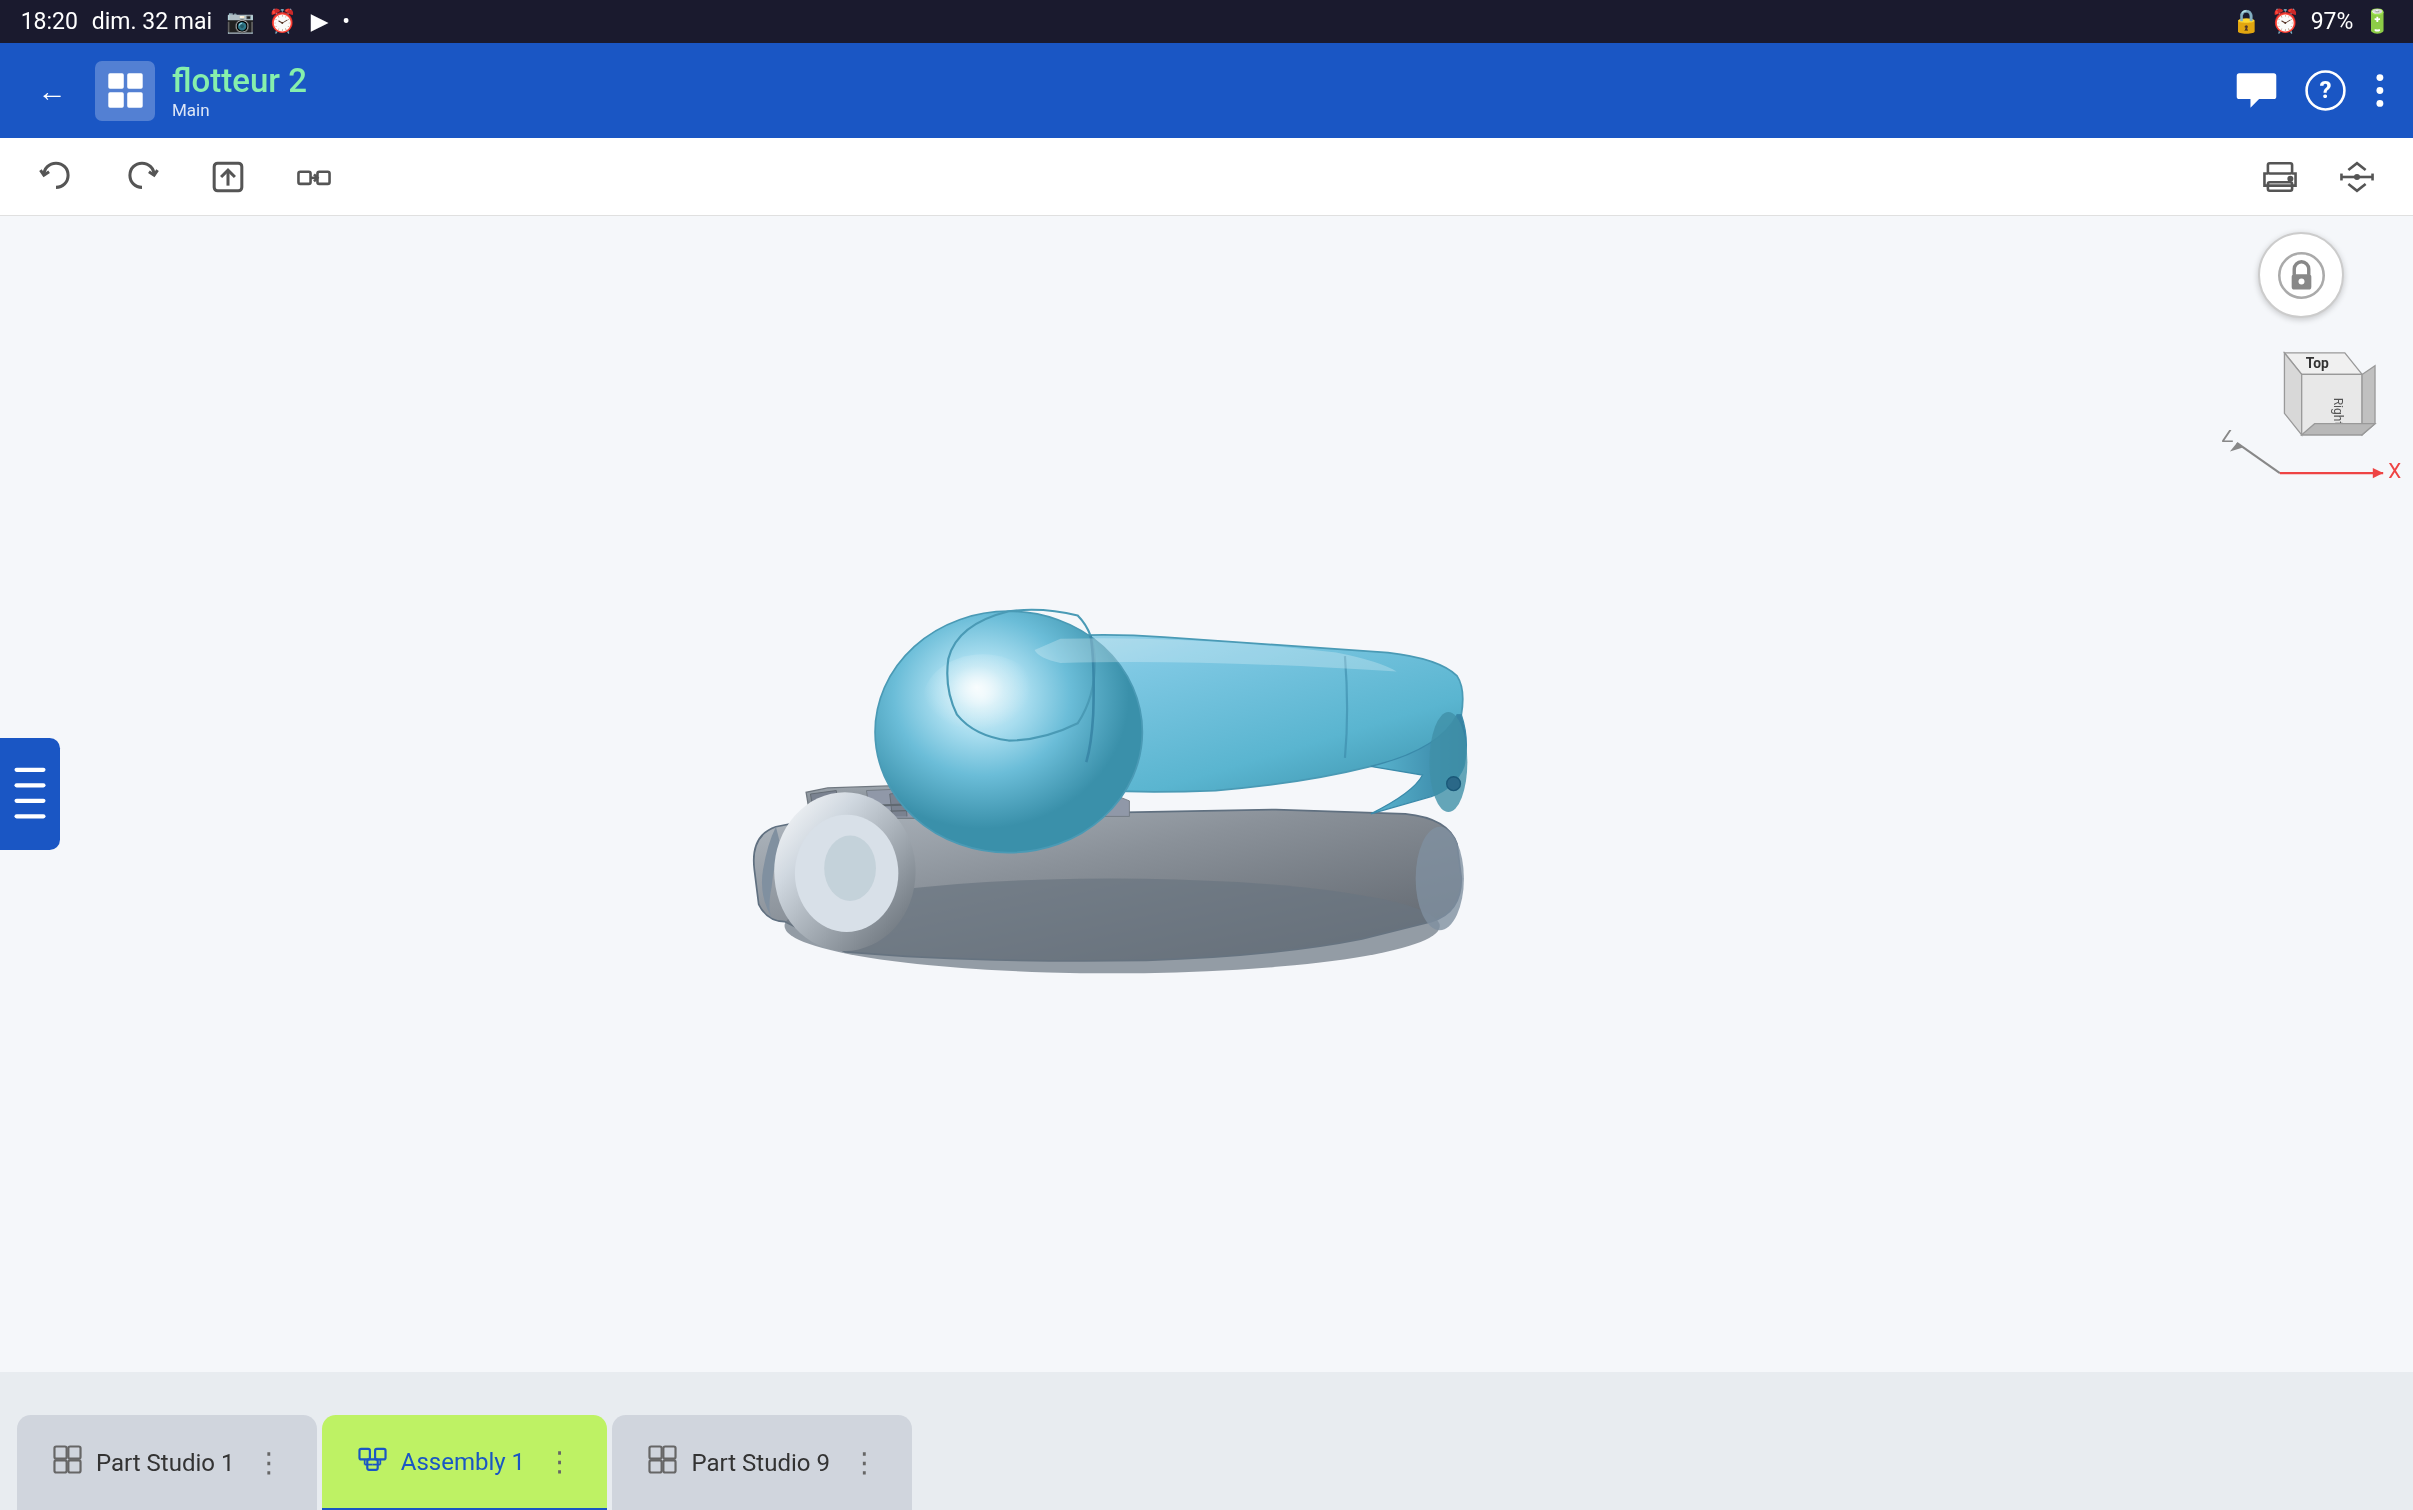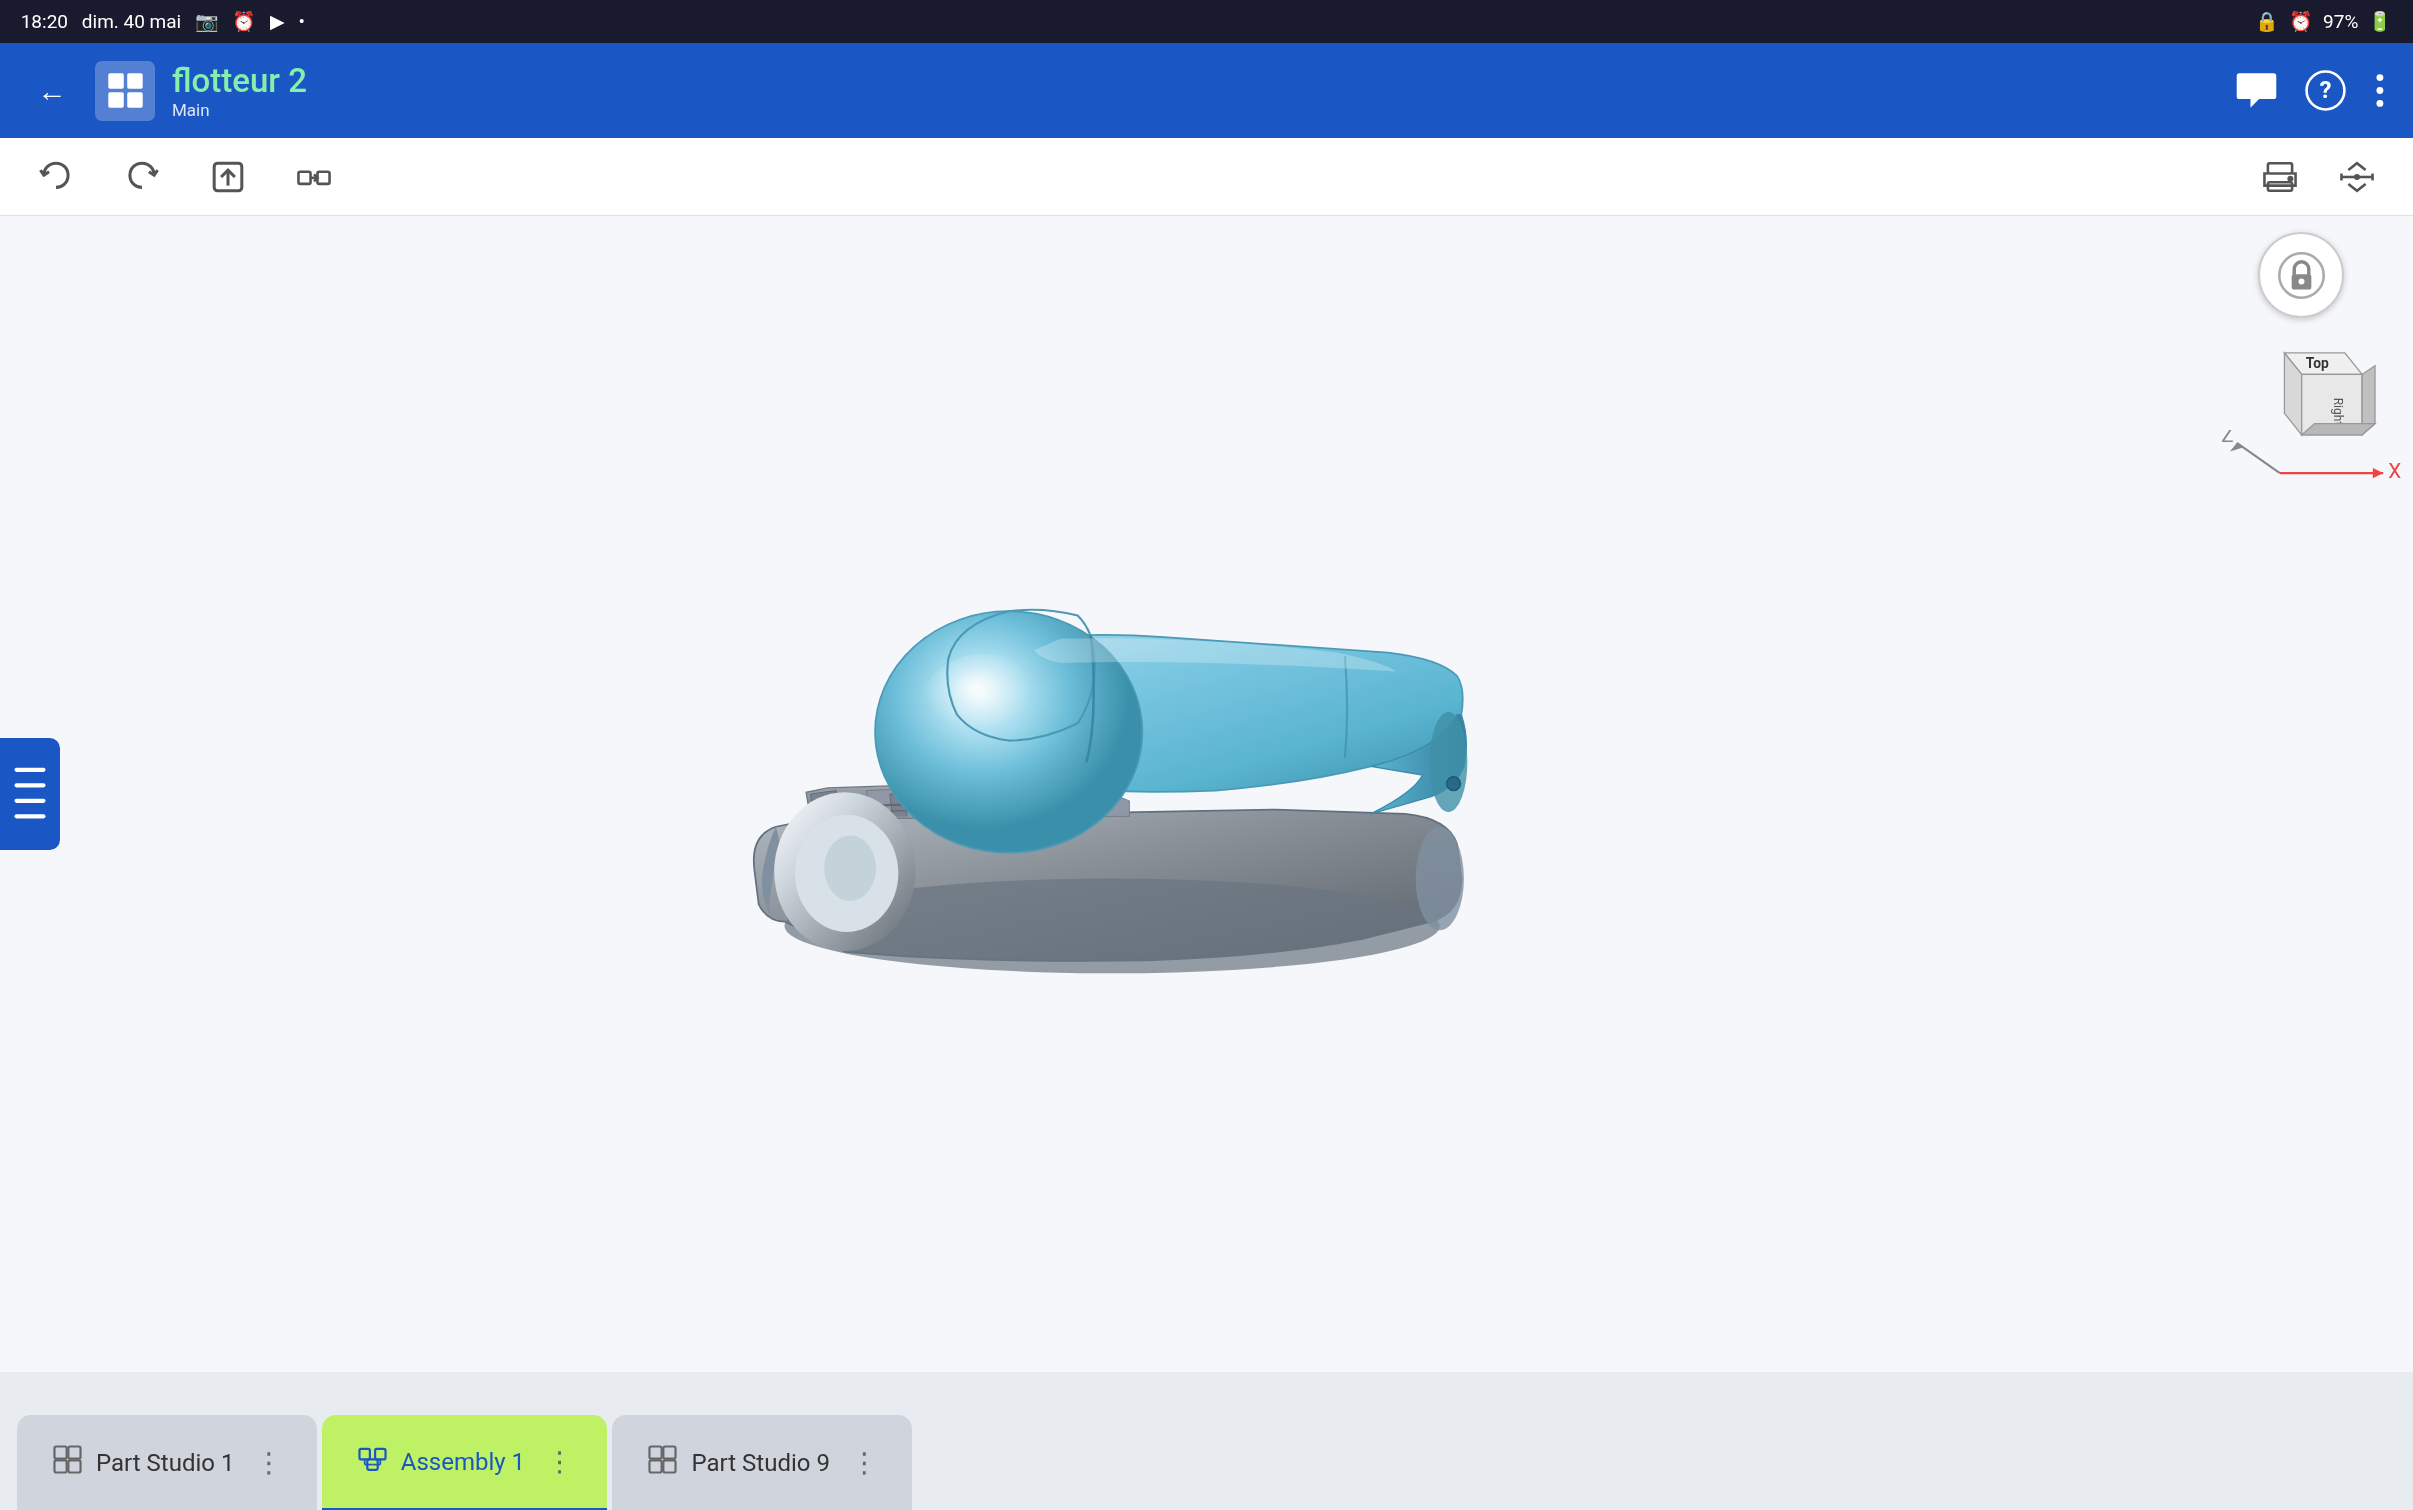--- a/index.html
+++ b/index.html
@@ -23,7 +23,7 @@
       justify-content: space-between;
       padding: 0 20.7px;
       color: white;
-      font-size: 19px;
+      font-size: 23px;
       z-index: 100;
     }
     #status-left { display: flex; align-items: center; gap: 13.8px; }

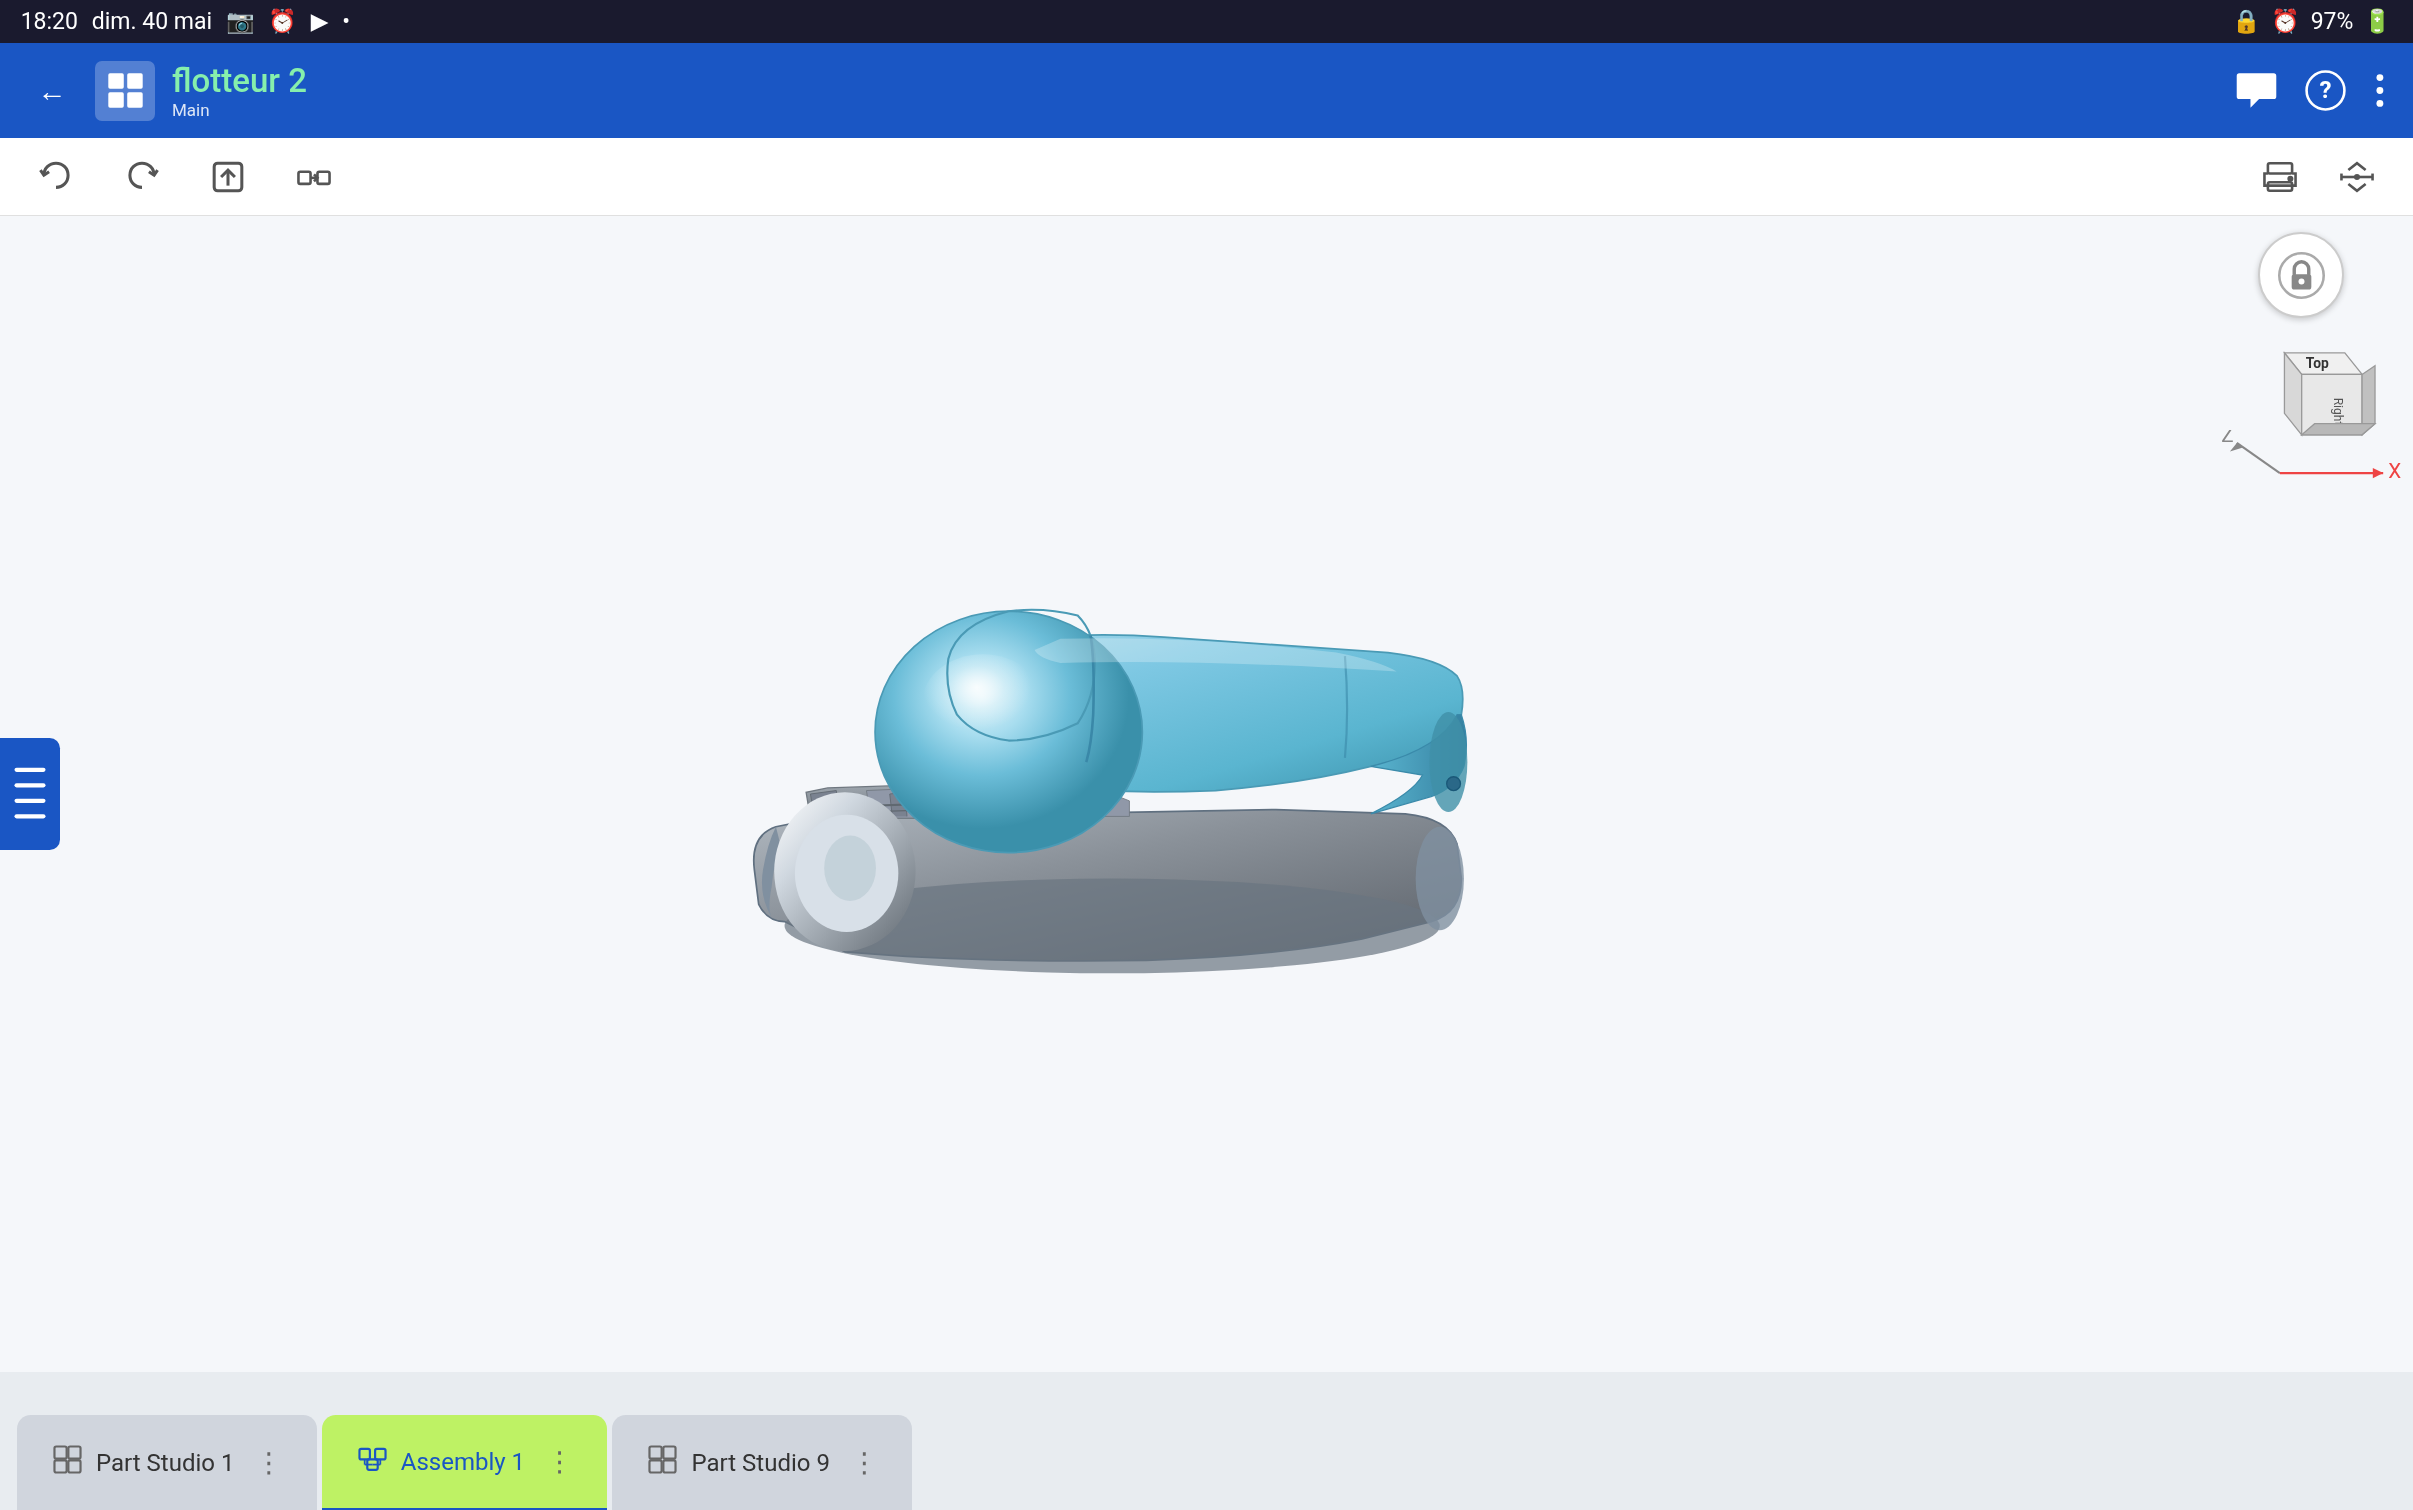--- a/index.html
+++ b/index.html
@@ -206,7 +206,7 @@
 <div id="status-bar">
   <div id="status-left">
     <span>18:20</span>
-    <span>dim. 40 mai</span>
+    <span>dim. 32 mai</span>
 
     <span>📷</span>
     <span>⏰</span>

